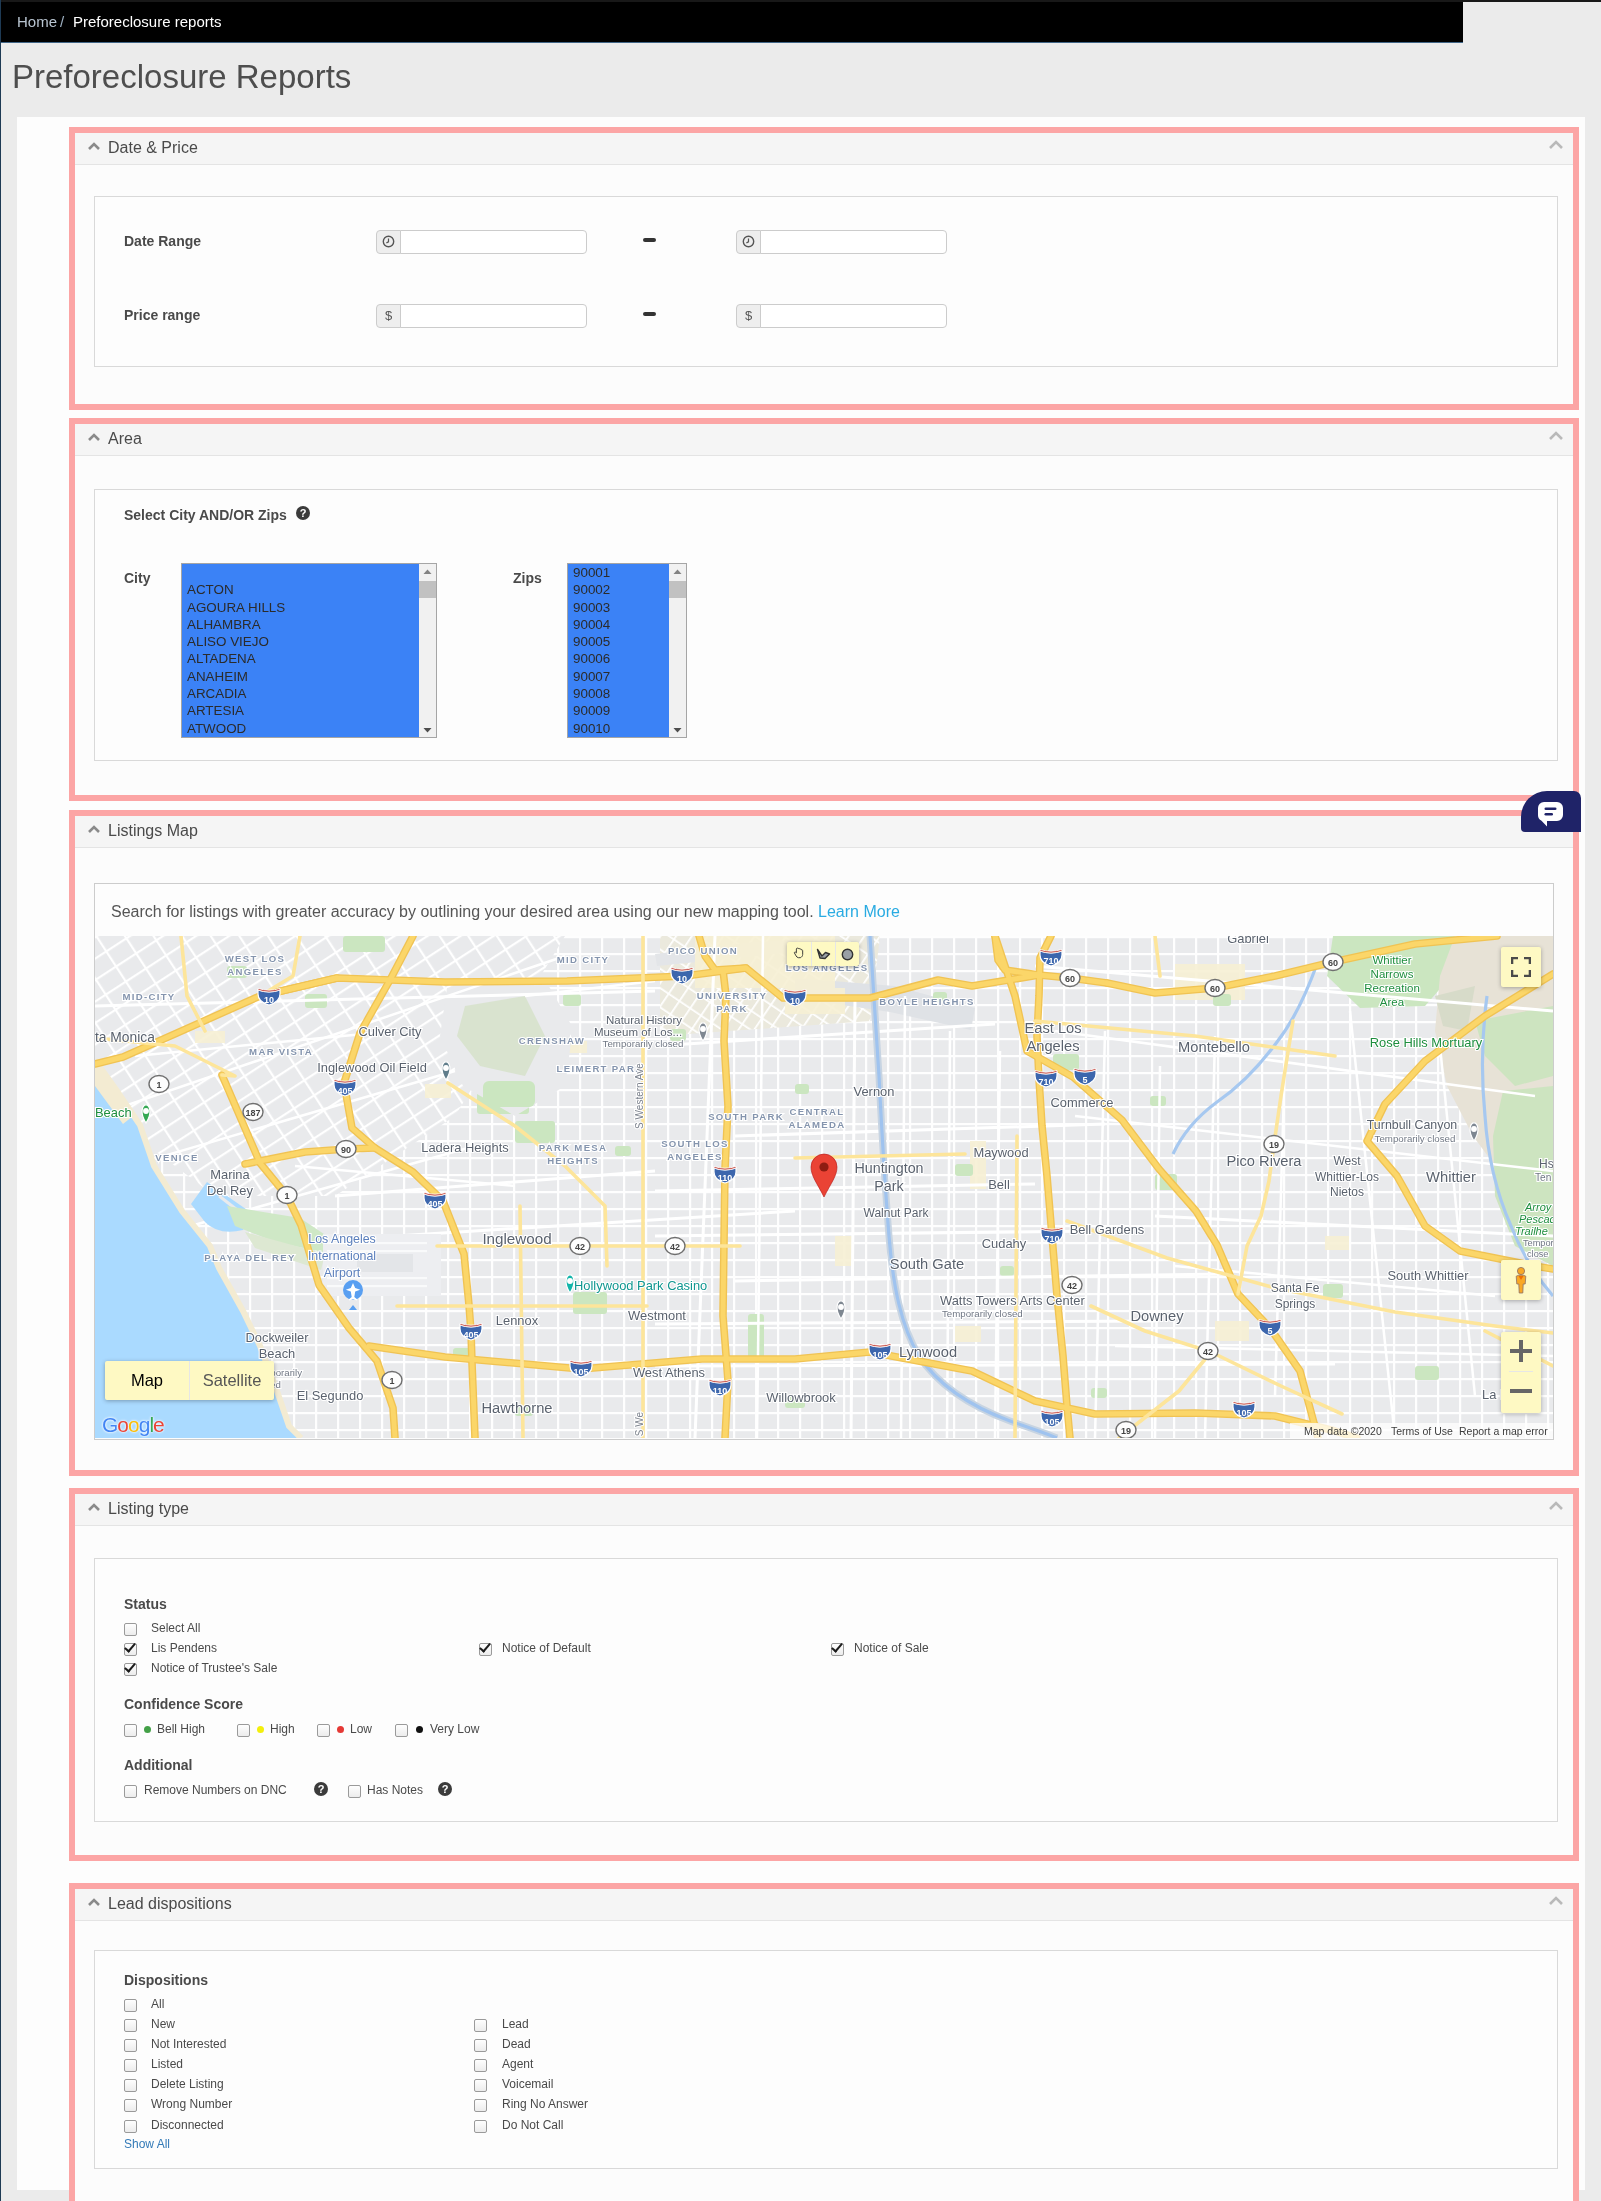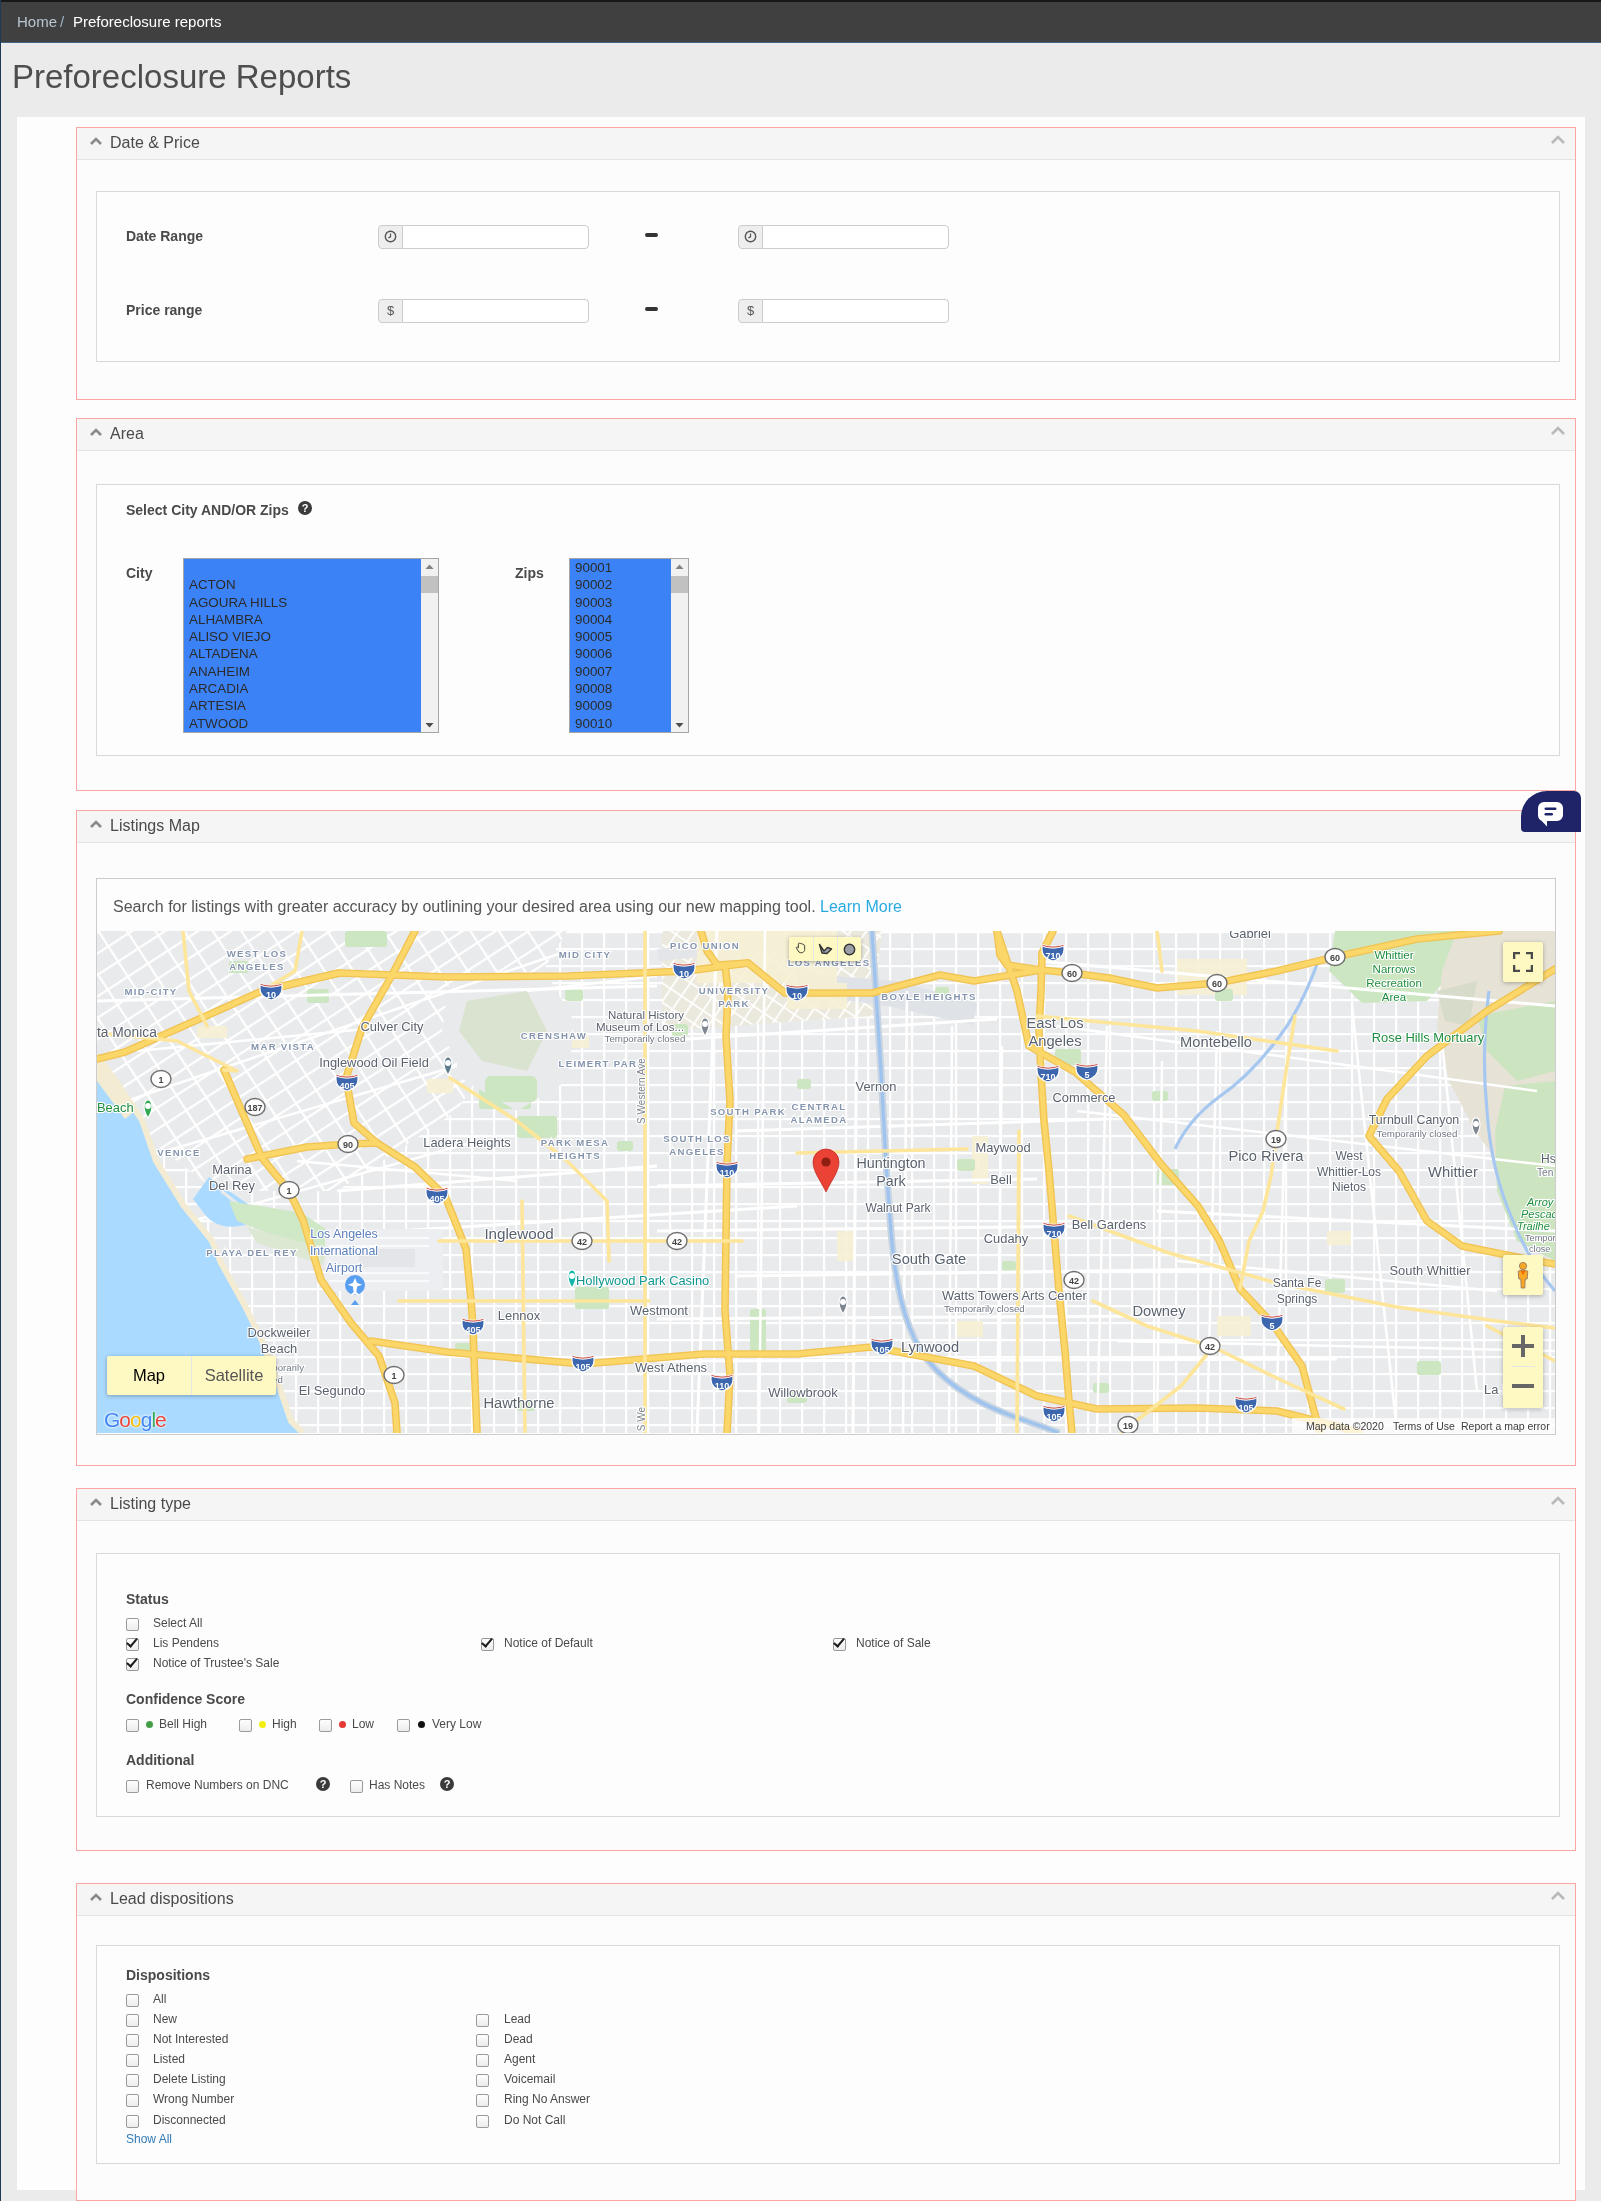--- a/index.html
+++ b/index.html
@@ -6,7 +6,7 @@
 body{width:1601px;height:2201px;position:relative;background:#ebebeb;font-family:"Liberation Sans",sans-serif;overflow:hidden;}
 #topline{position:absolute;left:0;top:0;width:1601px;height:2px;background:#181818;}
 #leftline{position:absolute;left:0;top:0;width:1px;height:2201px;background:#1e3a54;z-index:50;}
-#crumbbar{position:absolute;left:0;top:2px;width:1601px;height:40px;background:#404040;border-bottom:1px solid #416688;text-align:center;}
+#crumbbar{position:absolute;left:0;top:2px;width:1463px;height:40px;background:#000000;border-bottom:1px solid #416688;text-align:center;}
 #crumbbar .home{position:absolute;left:17px;top:0;line-height:40px;font-size:15px;color:#b9c5d1;}
 #crumbbar .sep{position:absolute;left:60px;top:0;line-height:40px;font-size:15px;color:#9fb2c4;}
 #crumbbar .cur{position:absolute;left:73px;top:0;line-height:40px;font-size:15px;color:#ffffff;}

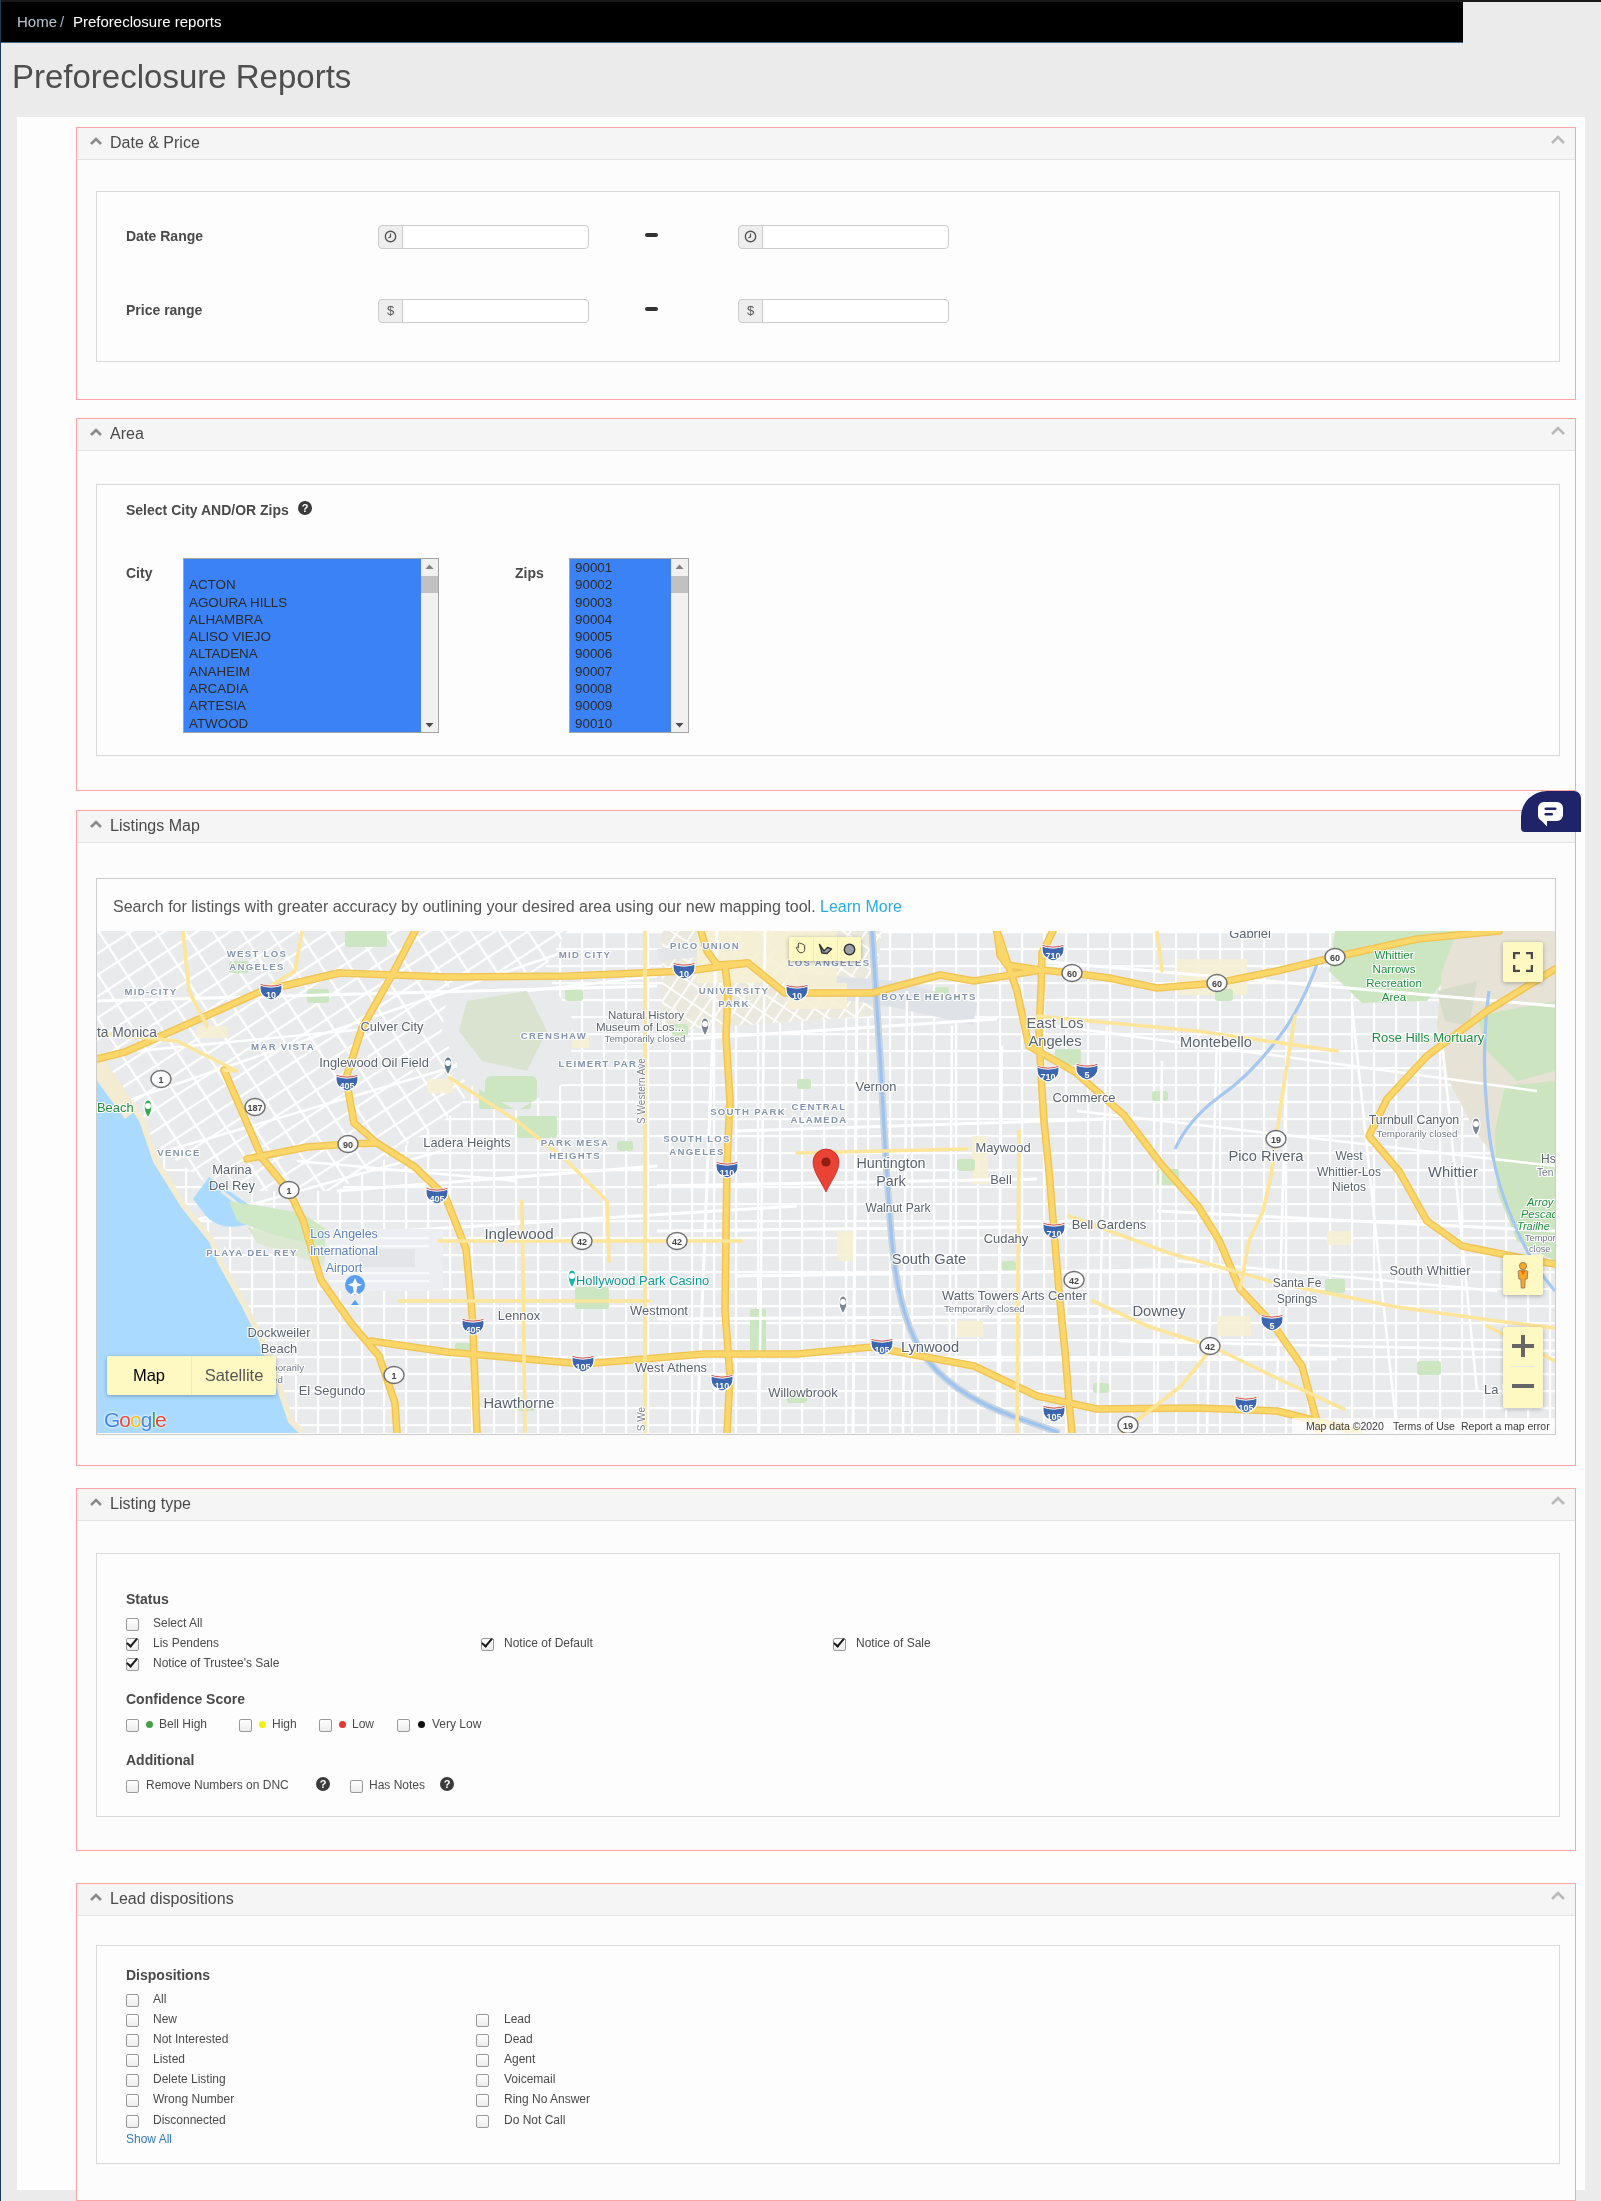--- a/index.html
+++ b/index.html
@@ -12,7 +12,7 @@
 #crumbbar .cur{position:absolute;left:73px;top:0;line-height:40px;font-size:15px;color:#ffffff;}
 #pagetitle{position:absolute;left:12px;top:58px;font-size:33px;color:#4e4e4e;letter-spacing:0px;}
 #container{position:absolute;left:17px;top:117px;width:1568px;height:2073px;background:#fdfdfd;}
-.panel{position:absolute;left:59px;width:1498px;background:#fcfcfc;border:1px solid #fca5a5;}
+.panel{position:absolute;left:52px;width:1498px;background:#fcfcfc;border:6px solid #fca5a5;}
 .phead{position:absolute;left:0;top:0;width:100%;height:31px;background:#f5f5f5;border-bottom:1px solid #e4e4e4;}
 .phead .caret{position:absolute;left:12px;top:9px;}
 .phead .ptitle{position:absolute;left:33px;top:6px;font-size:16px;color:#4a4a4a;}

